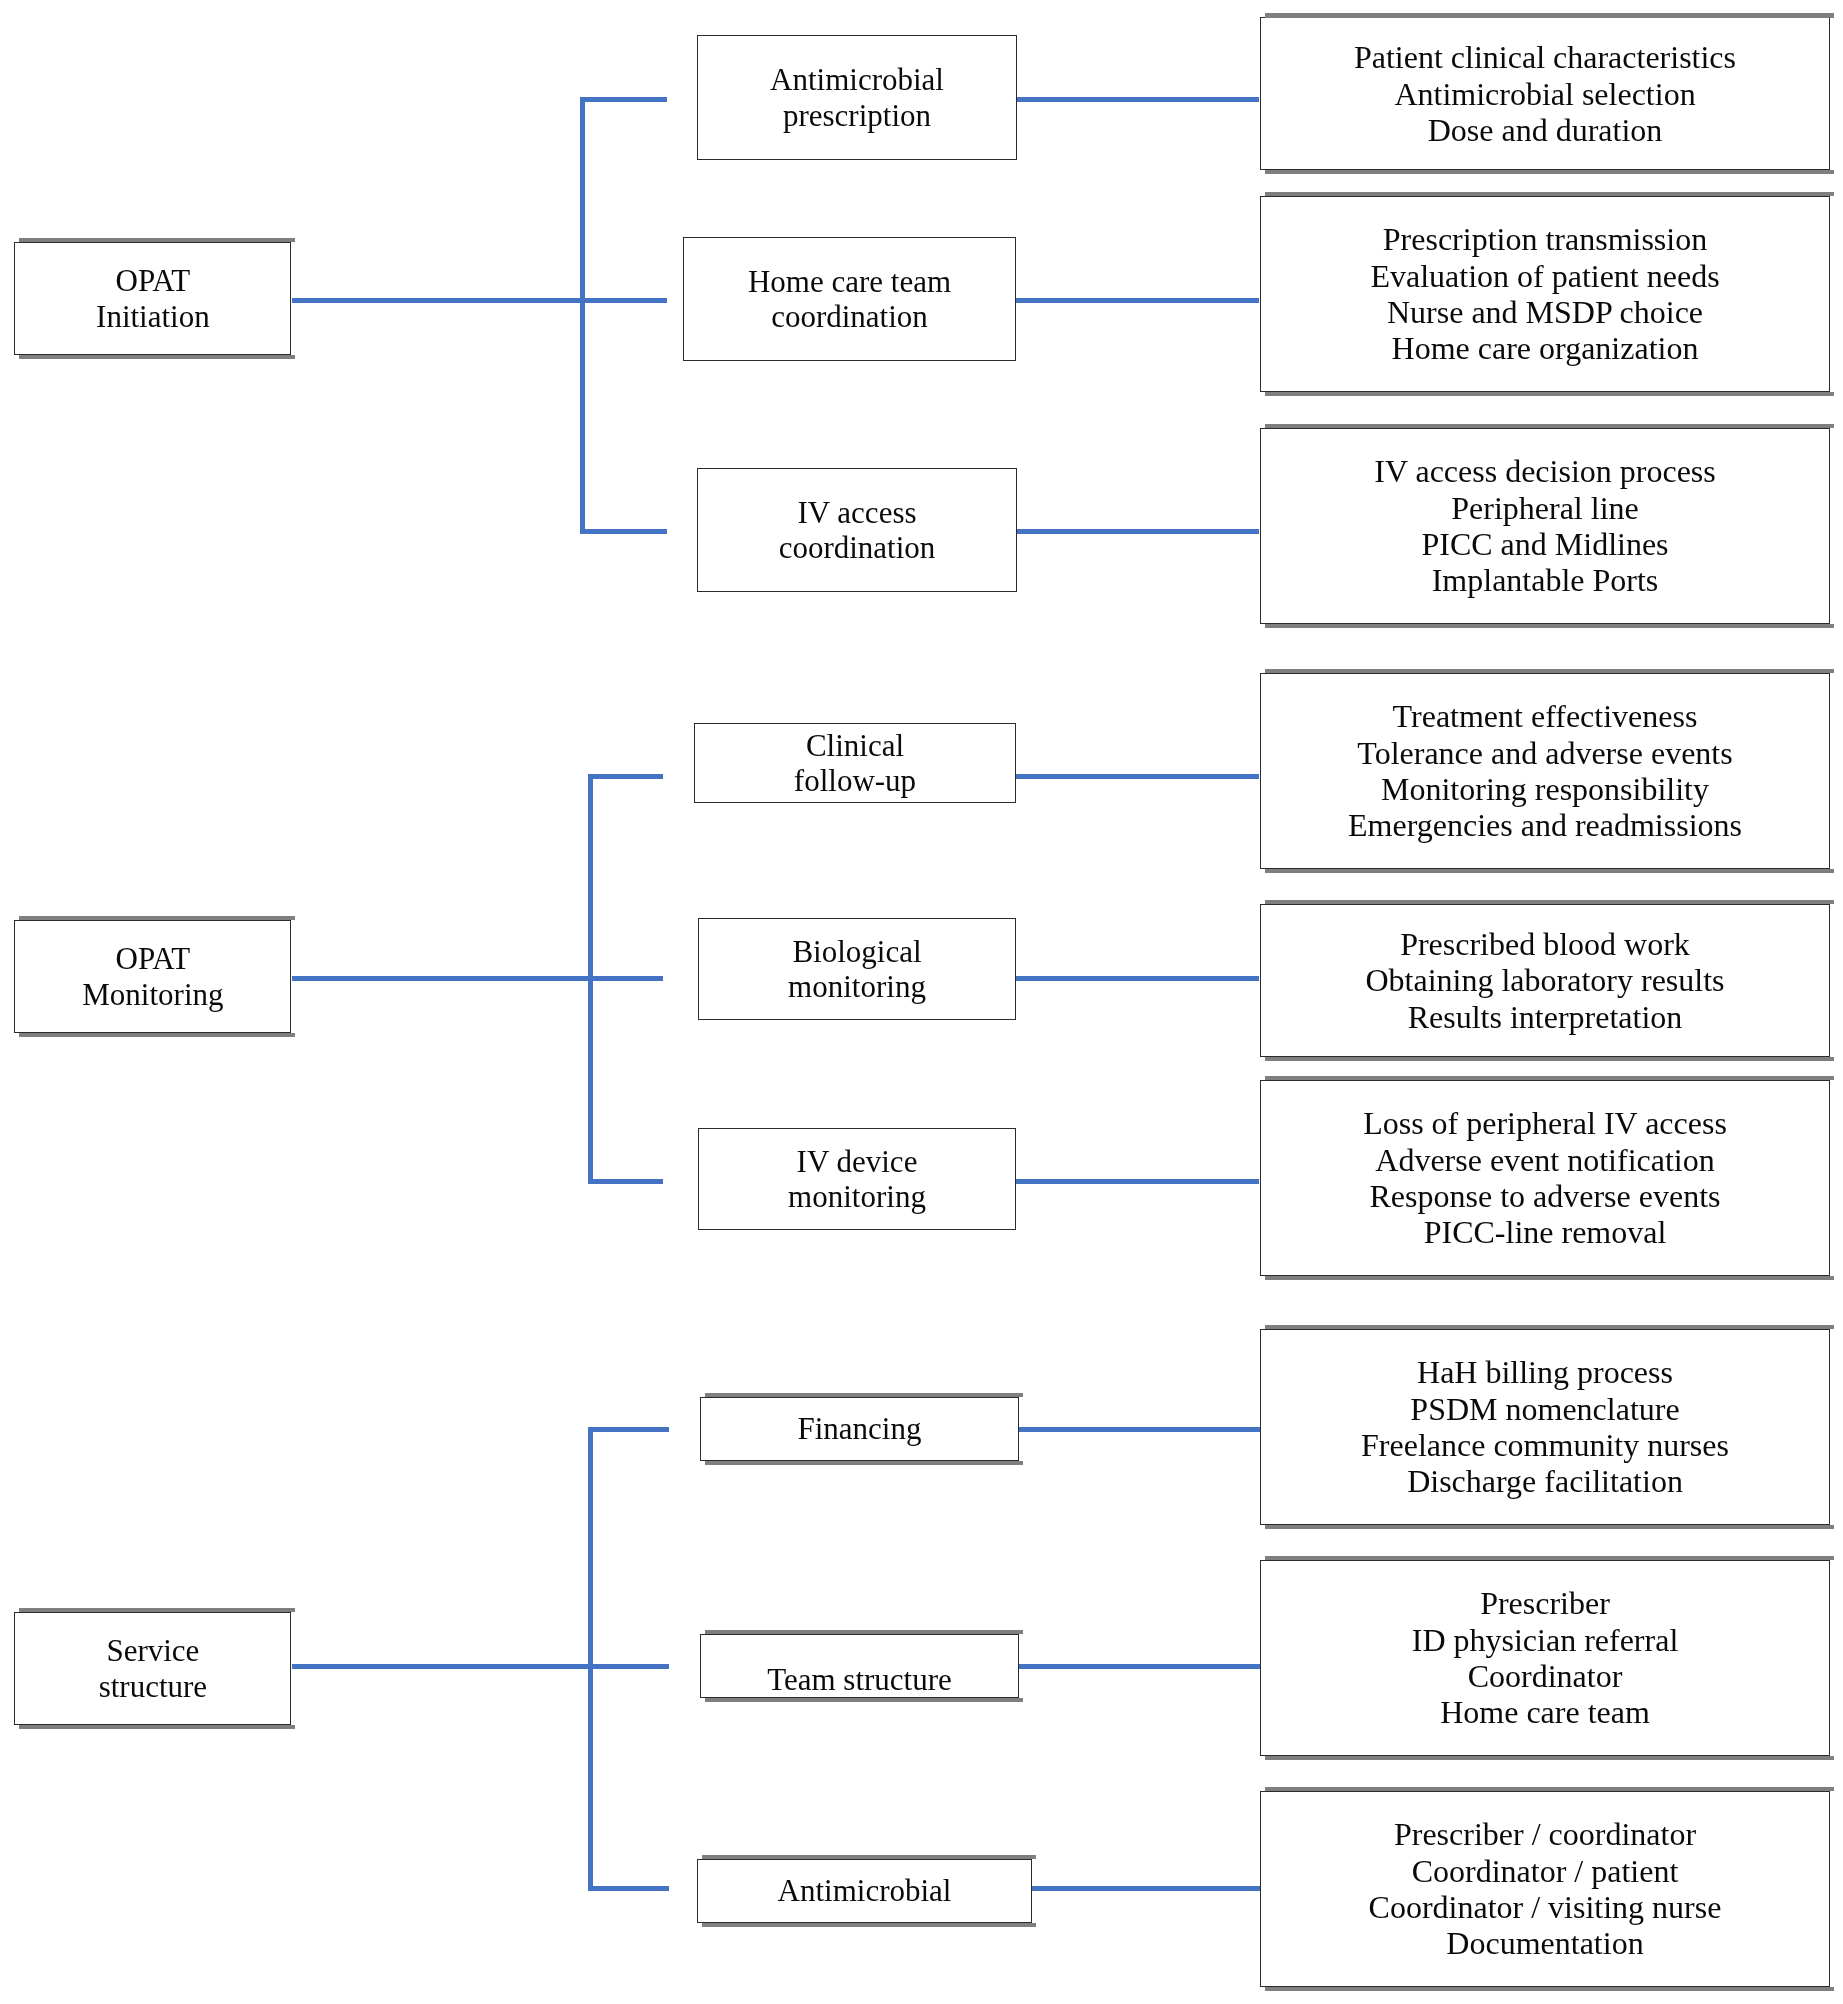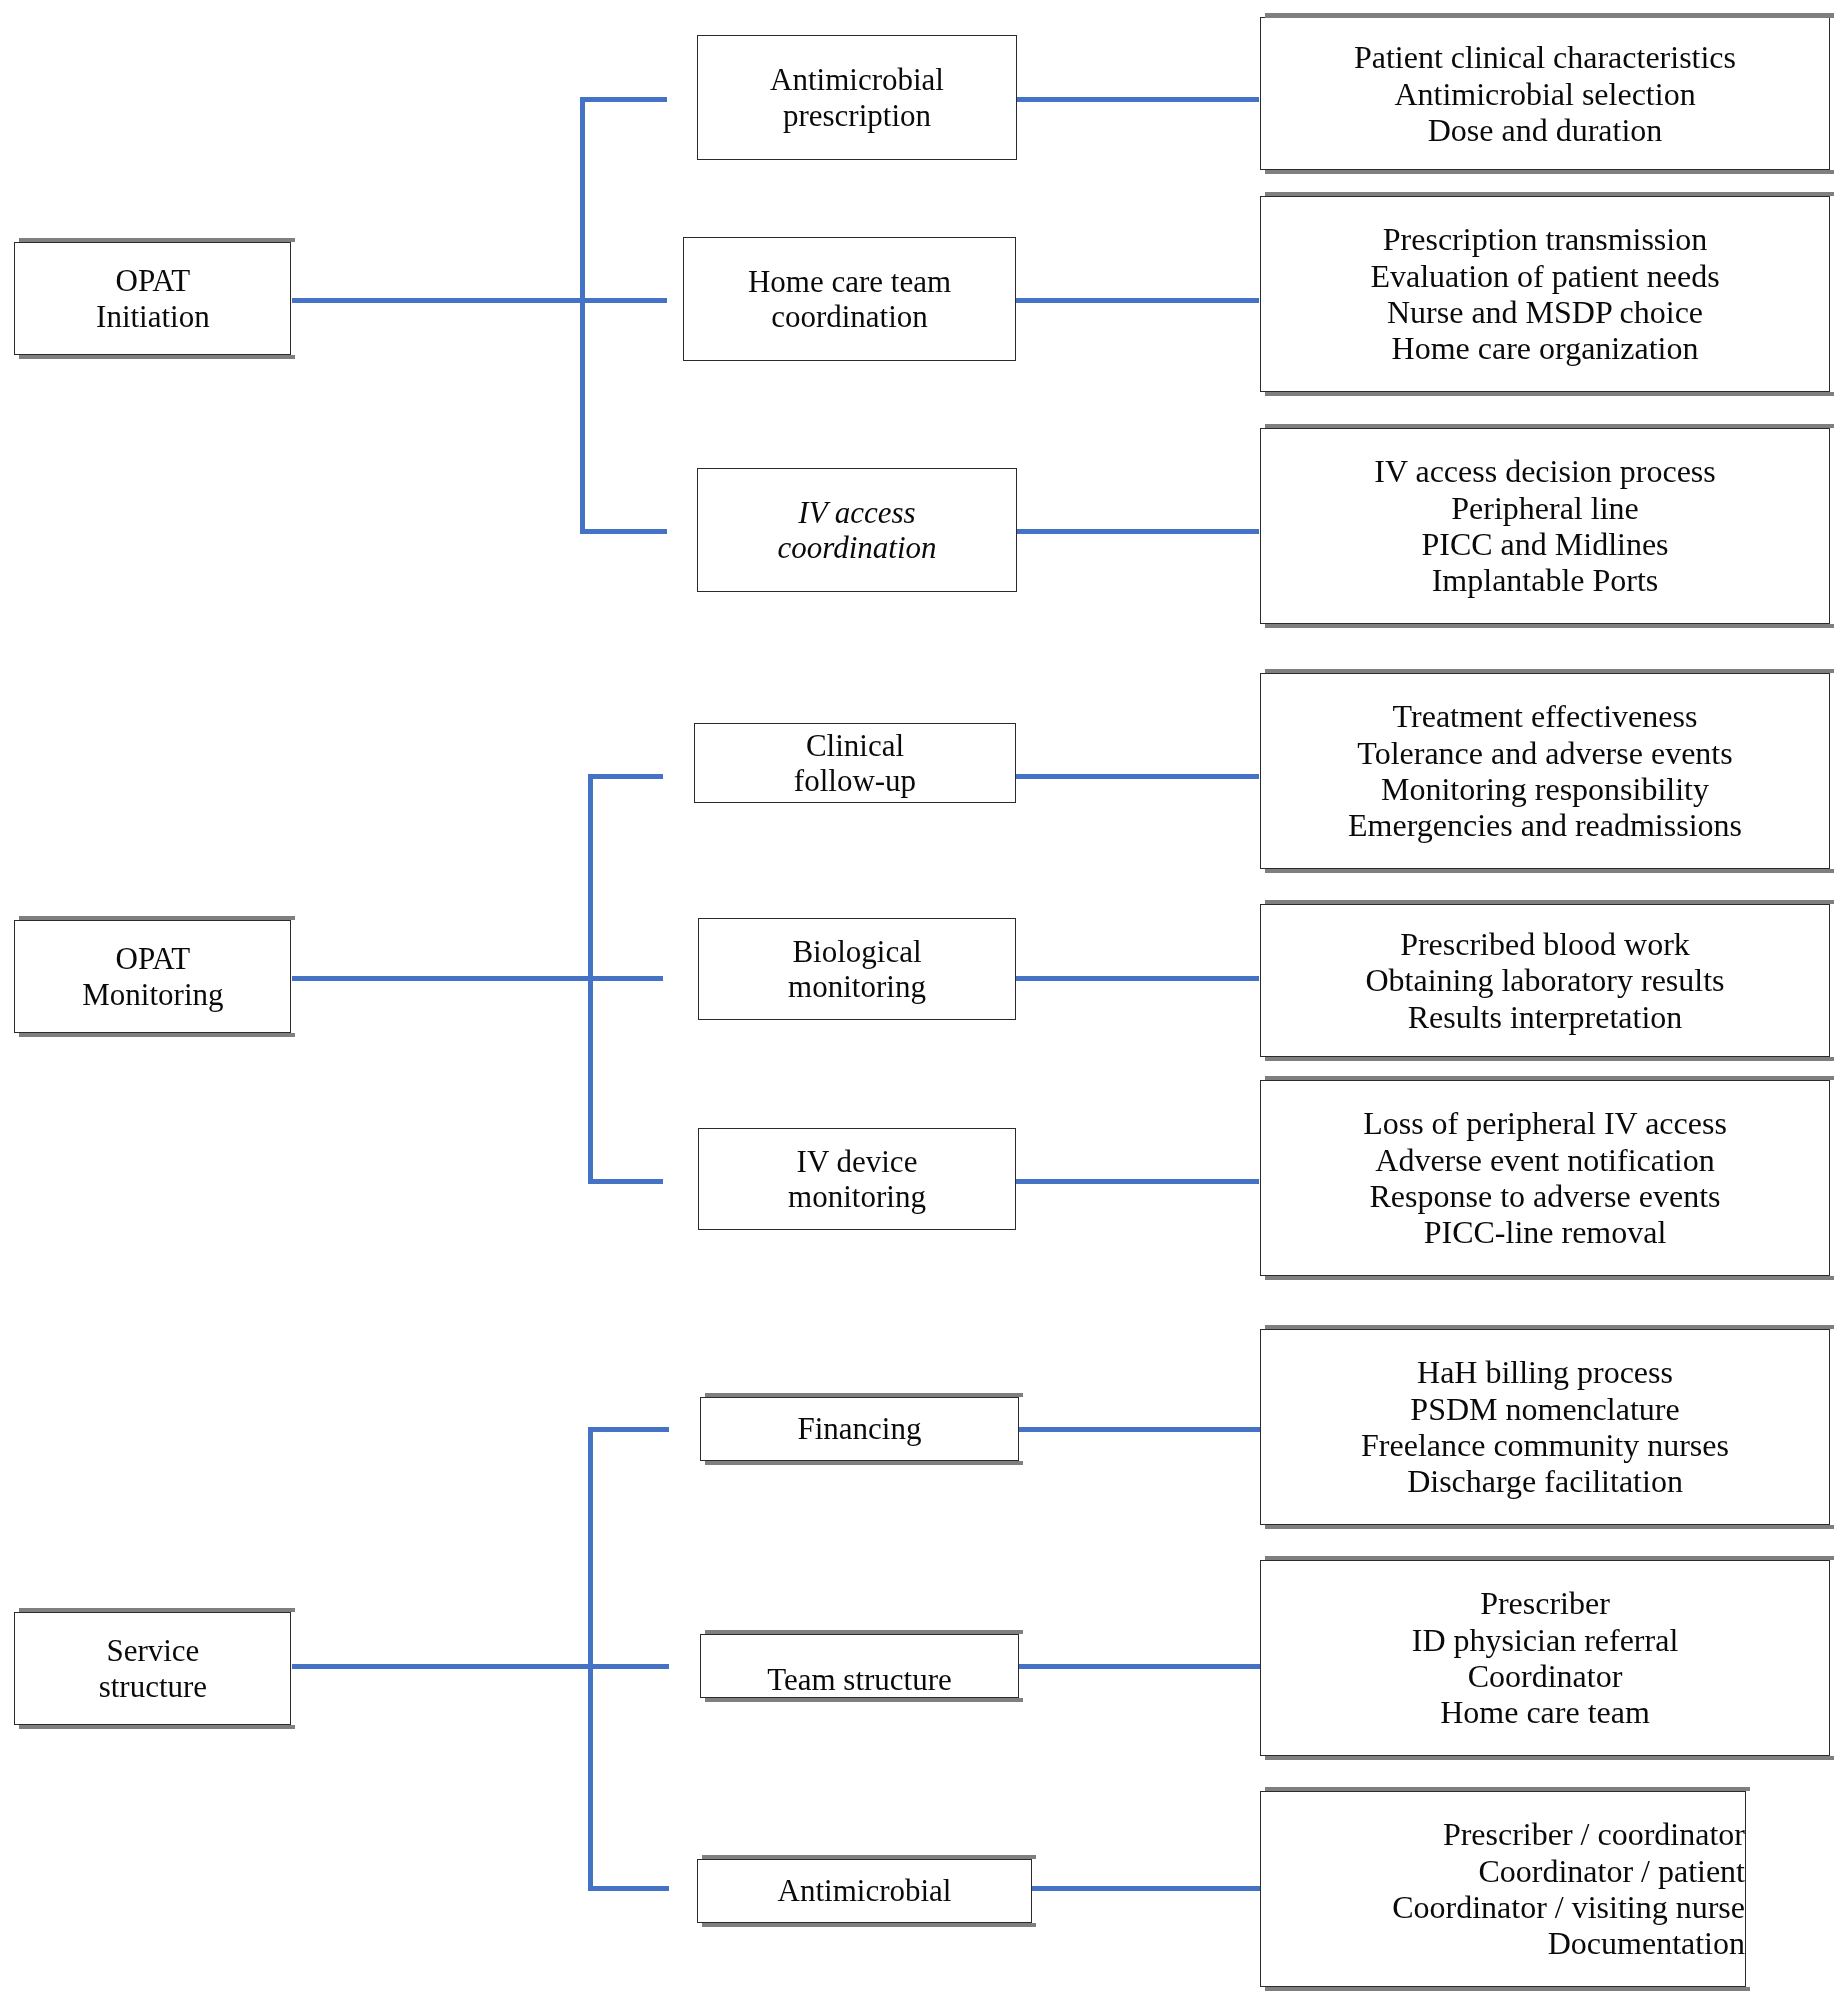--- a/index.html
+++ b/index.html
@@ -92,7 +92,7 @@
     <span class="txt">Home care team
 coordination</span>
   </div>
-  <div class="box lvl2" style="left:666px; top:468px; width:320px; height:124px;font-style:italic;">
+  <div class="box lvl2" style="left:666px; top:468px; width:320px; height:124px;">
     <span class="txt">IV access
 coordination</span>
   </div>

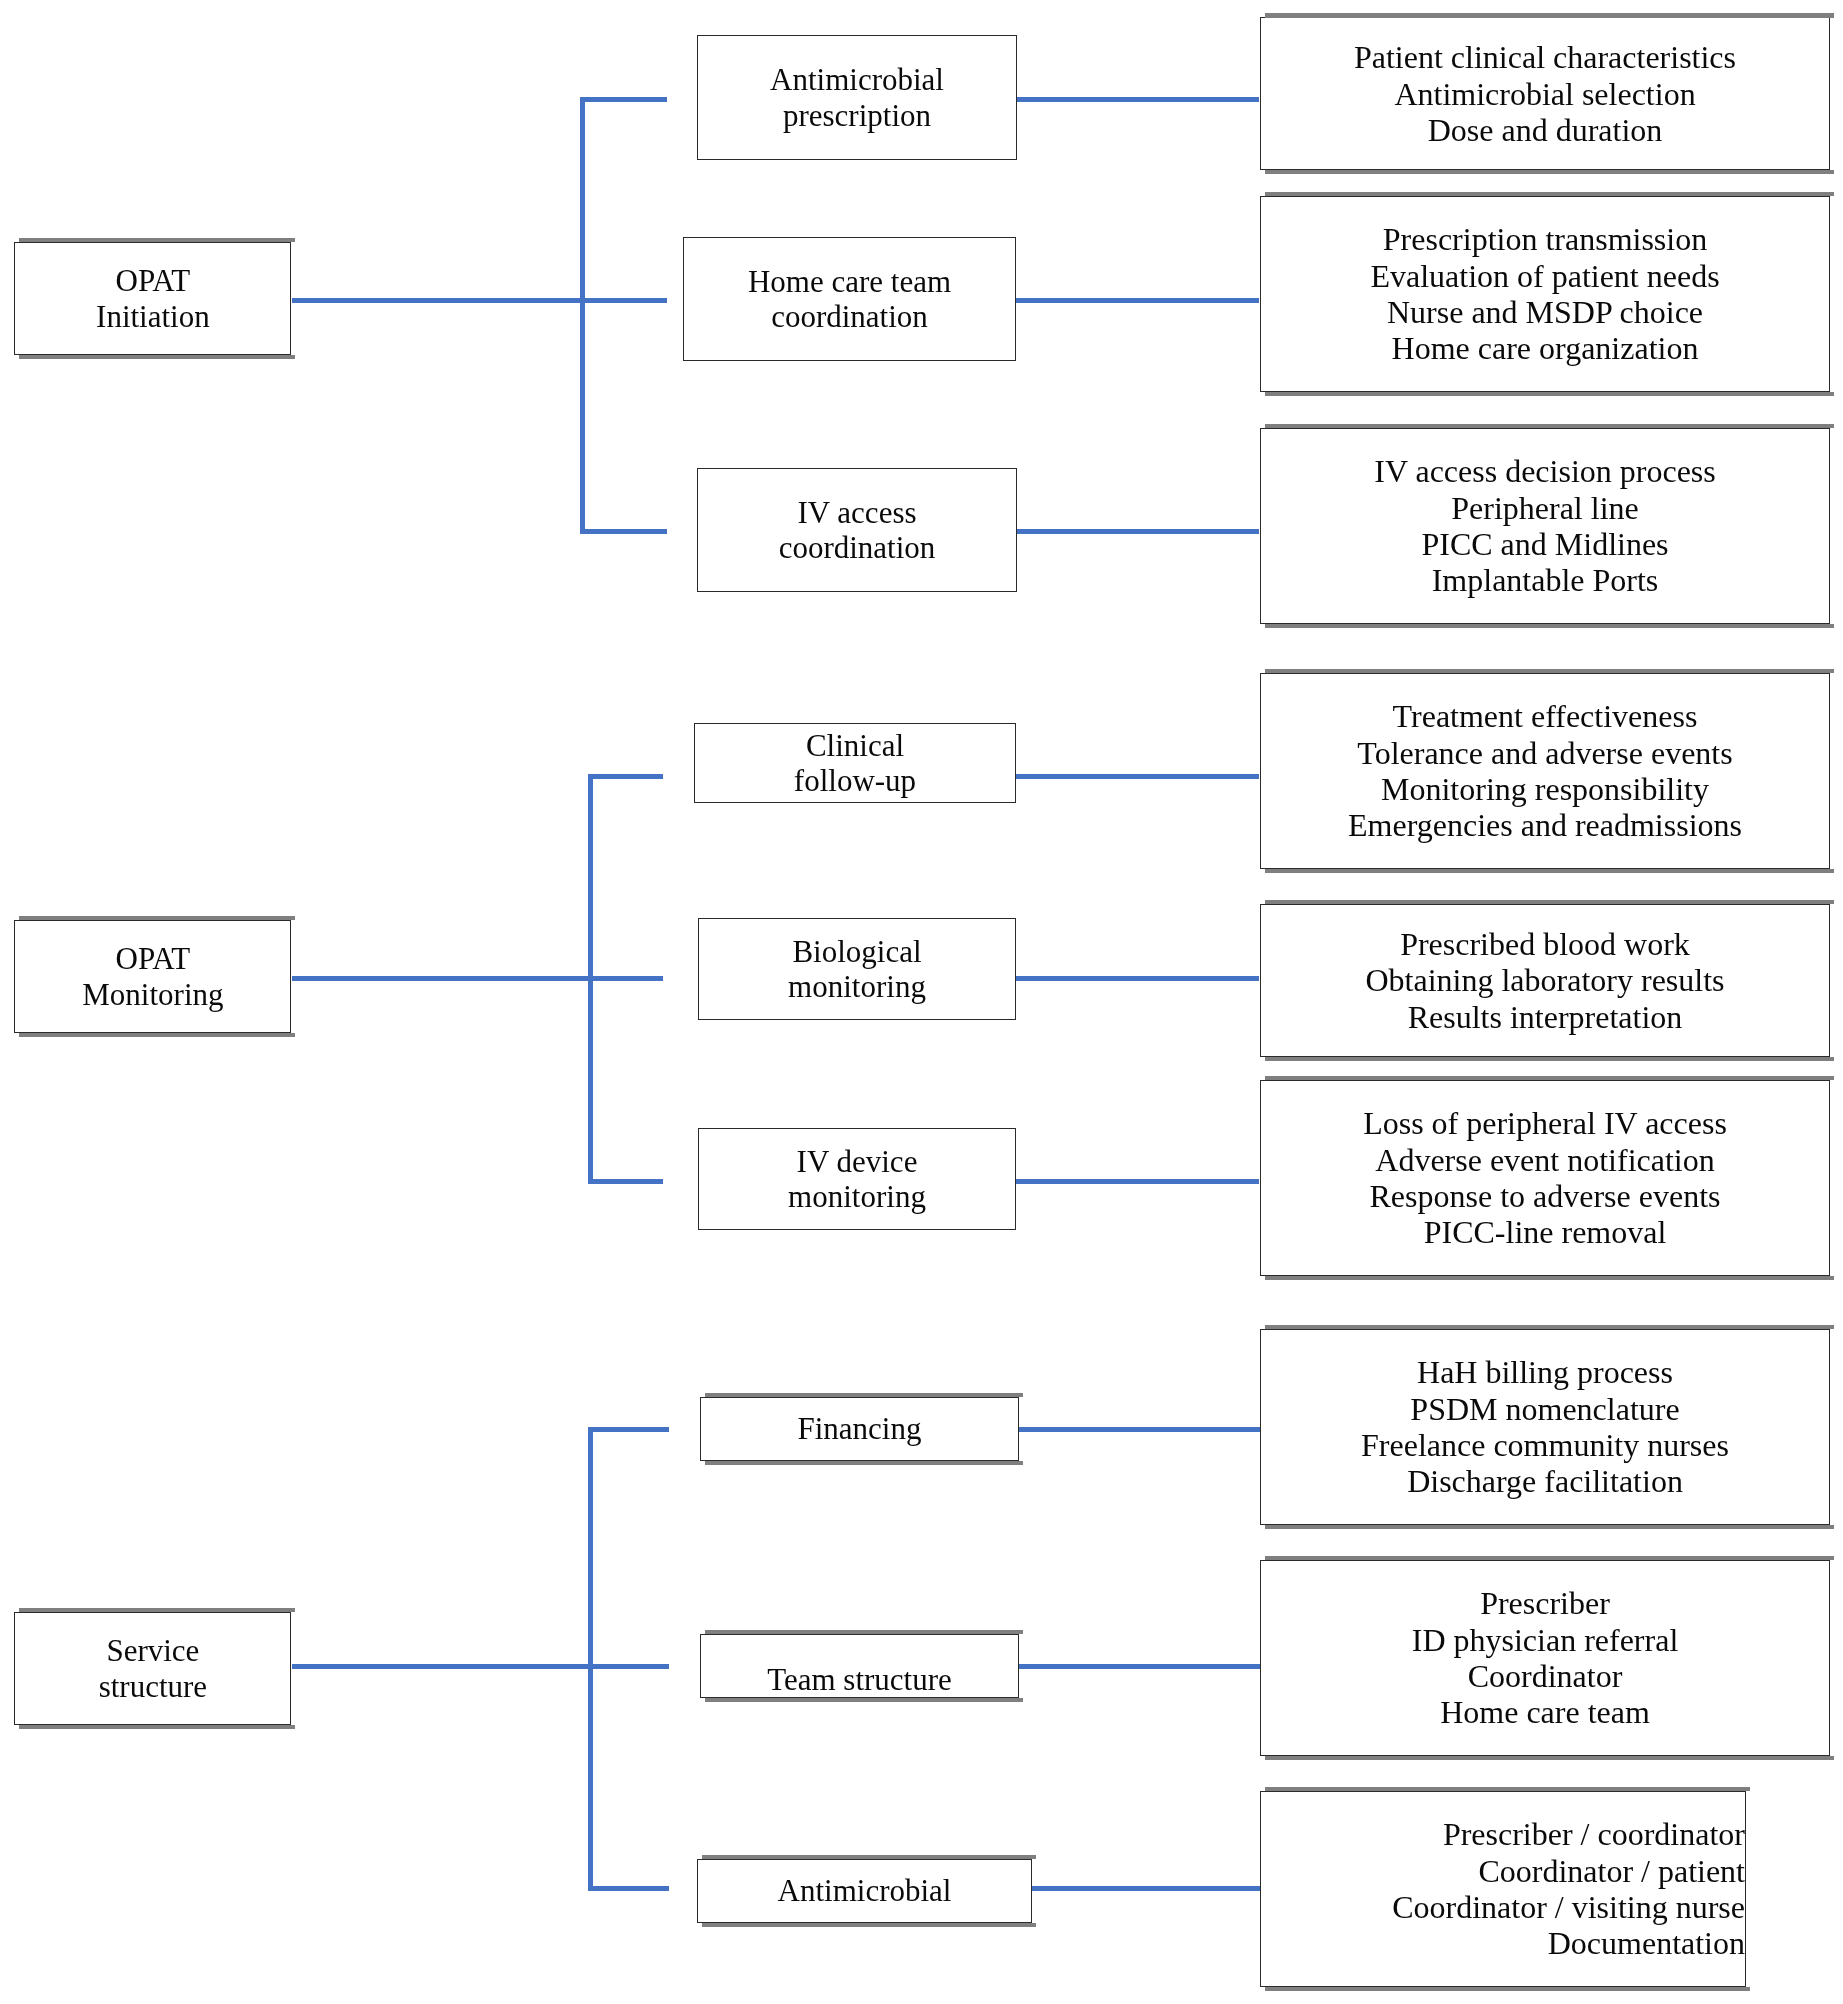--- a/index.html
+++ b/index.html
@@ -196,7 +196,7 @@
 Coordinator
 Home care team</span>
   </div>
-  <div class="box shadowed lvl3" style="left:1260px; top:1791px; width:486px; height:196px;text-align:right;">
+  <div class="box shadowed lvl3" style="left:1260px; top:1791px; width:570px; height:196px;">
     <span class="txt">Prescriber / coordinator
 Coordinator / patient
 Coordinator / visiting nurse

